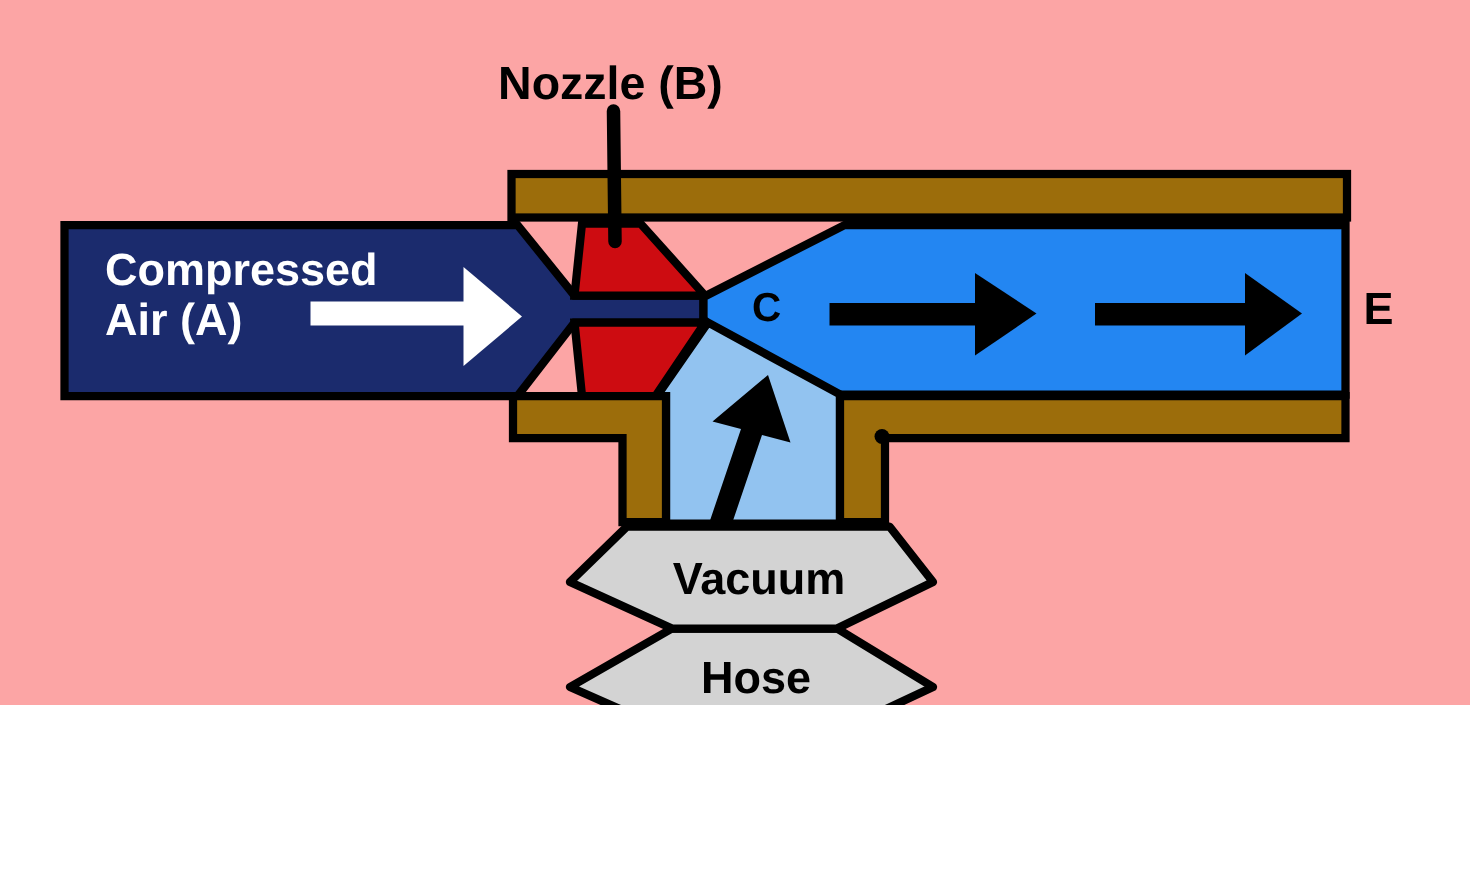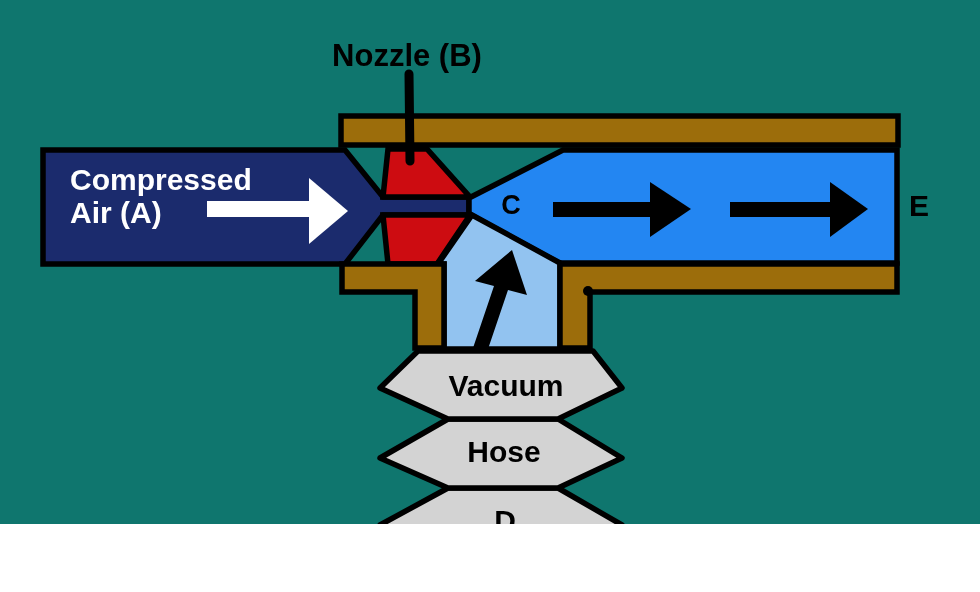--- a/index.html
+++ b/index.html
@@ -3,7 +3,7 @@
 <meta charset="utf-8">
 <style>
   html,body{margin:0;padding:0;background:#ffffff;}
-  .stage{width:980px;height:524px;position:relative;background:#0f766e;overflow:hidden;}
+  .stage{width:980px;height:470px;position:relative;background:#fca5a5;overflow:hidden;}
   svg{display:block;}
   .lbl{
     font-family:"Liberation Sans","DejaVu Sans",sans-serif;

